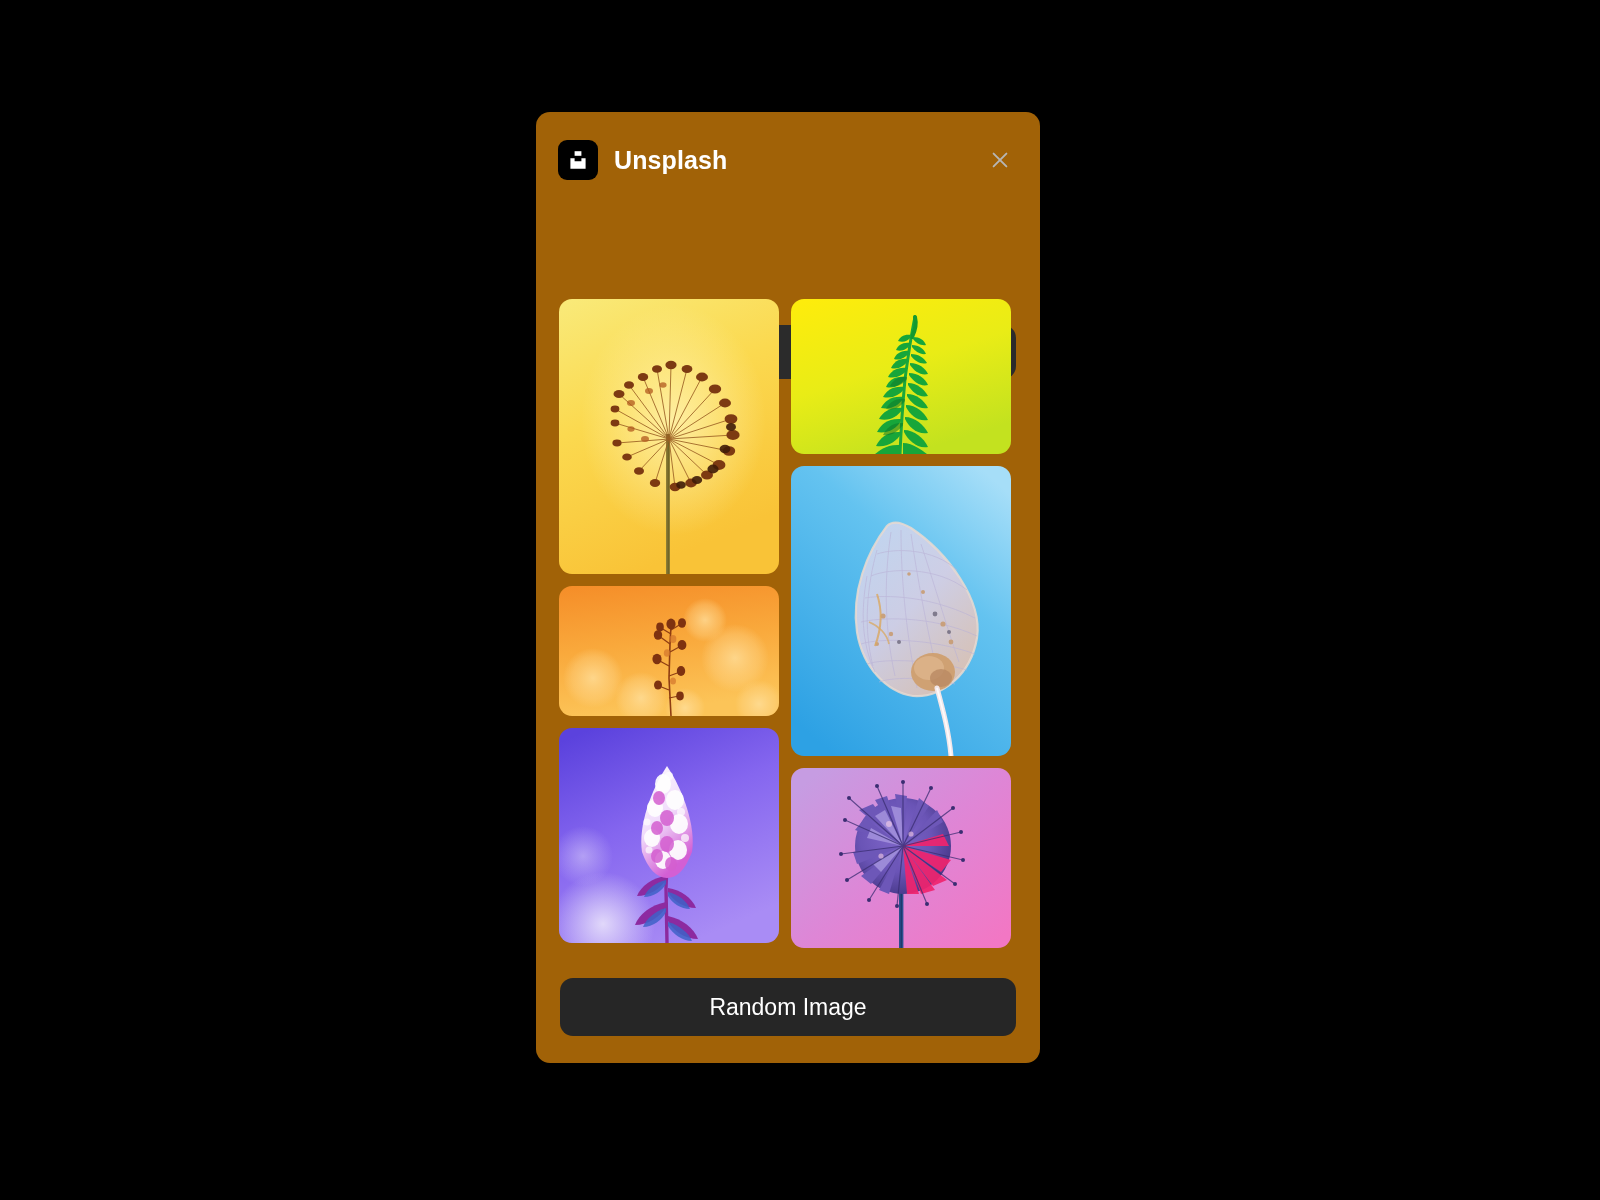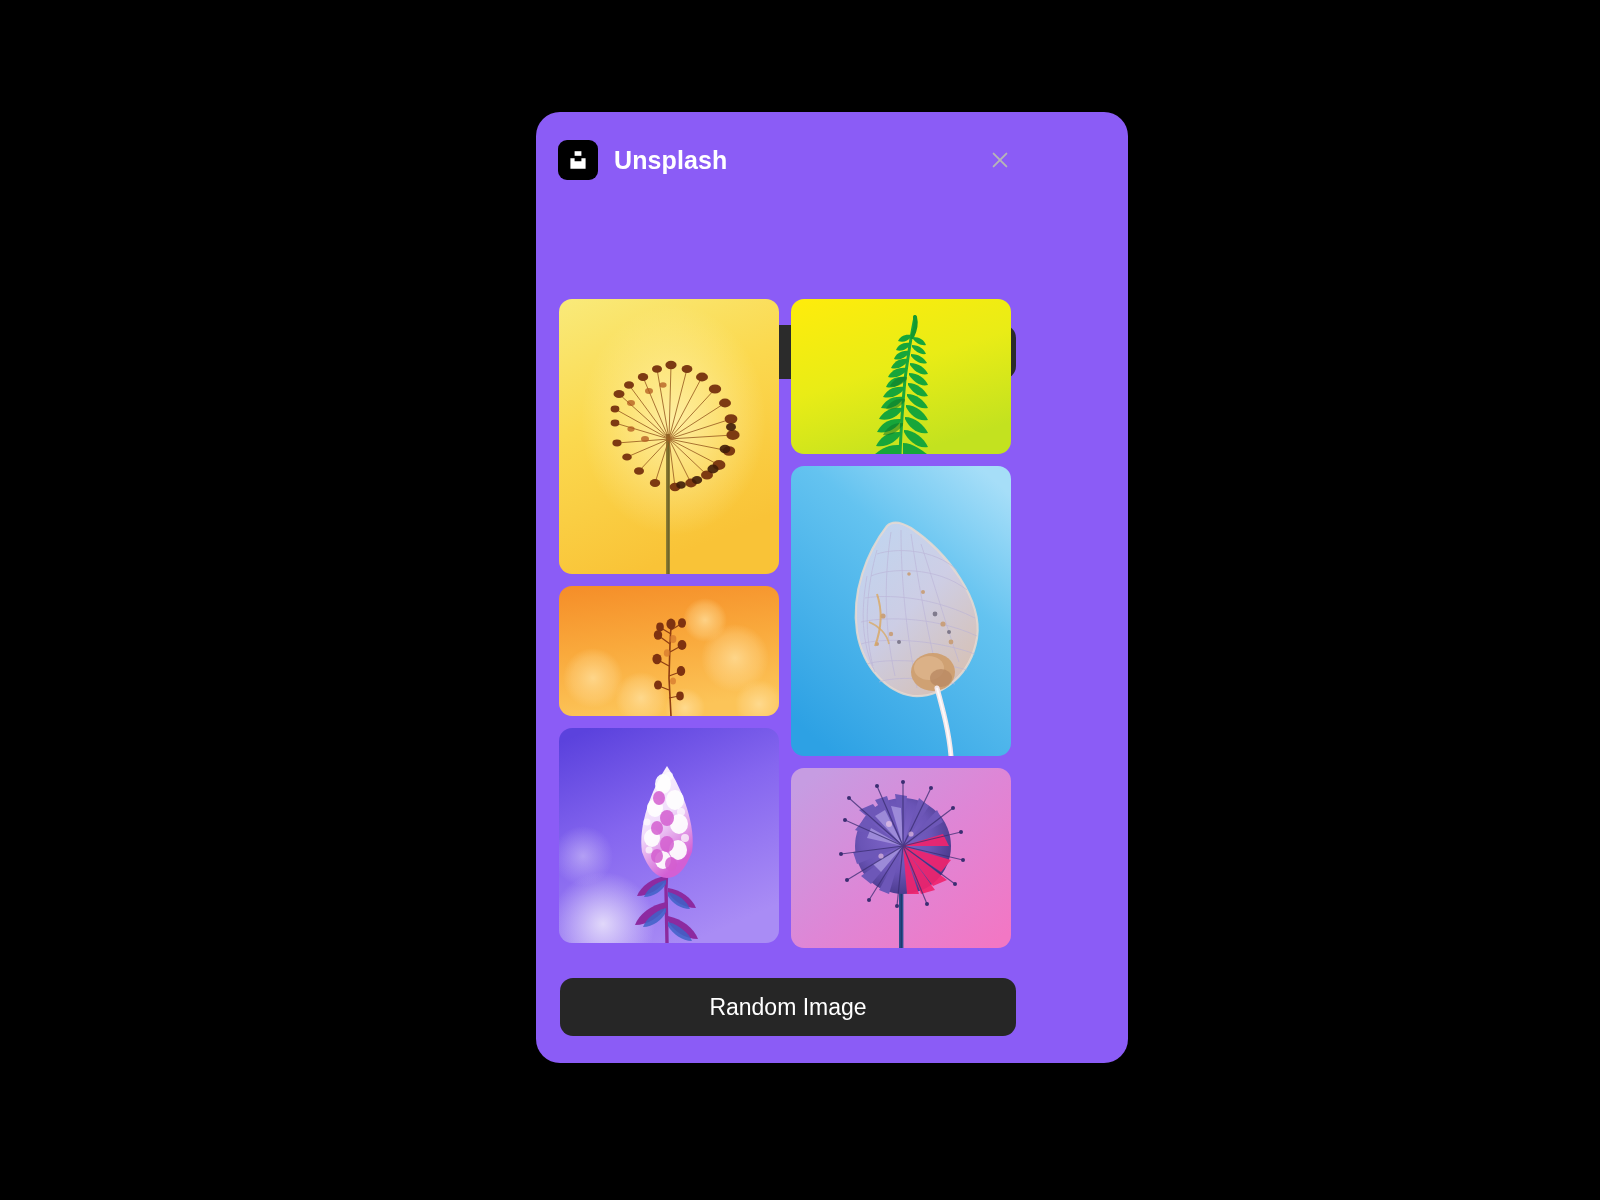--- a/index.html
+++ b/index.html
@@ -27,10 +27,10 @@
     position: absolute;
     left: 536px;
     top: 112px;
-    width: 592px;
+    width: 504px;
     height: 951px;
-    background: #8b5cf6;
-    border-radius: 24px;
+    background: #a16207;
+    border-radius: 14px;
     box-sizing: border-box;
     padding: 0;
     overflow: hidden;

